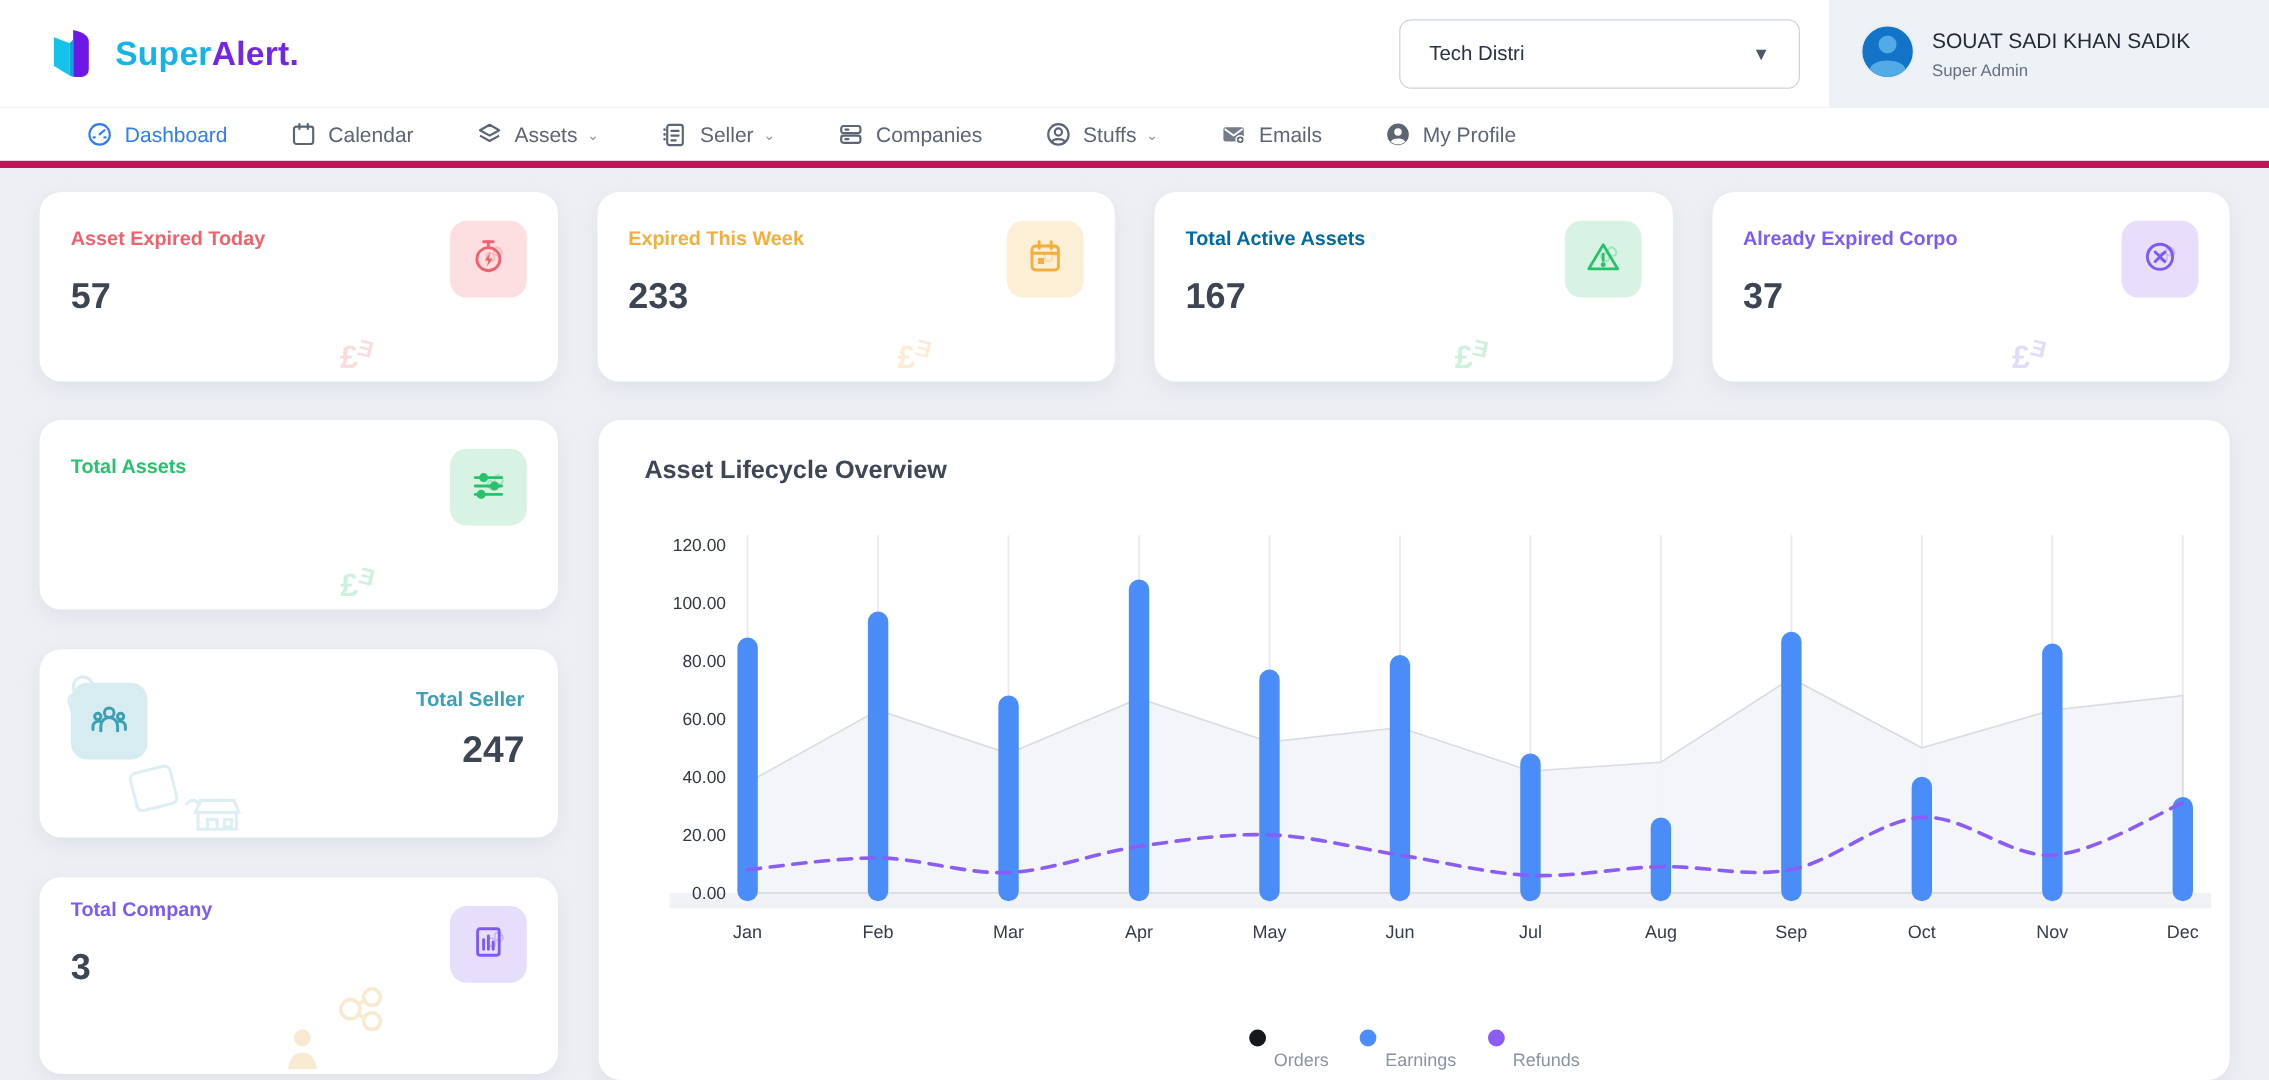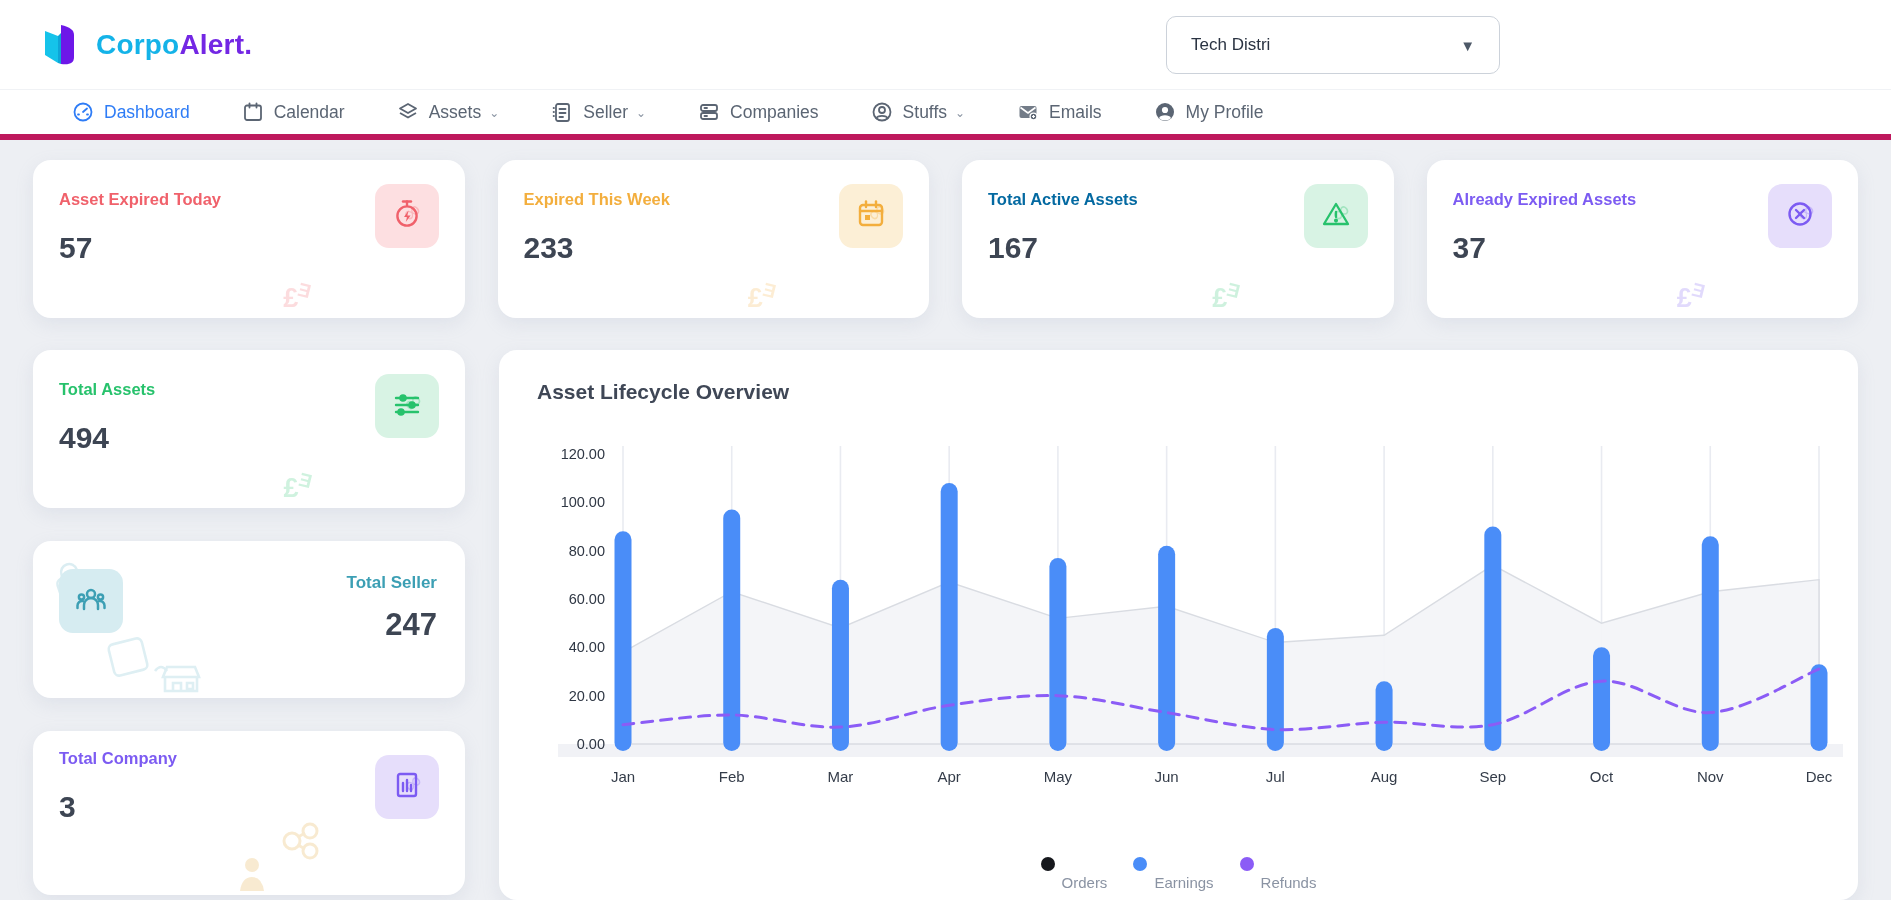--- a/index.html
+++ b/index.html
@@ -75,7 +75,7 @@
         <path d="M16 13 L19 10 L19 41 L16 40 Z" fill="#0ea5d8"></path>
       </svg>
     </span>
-    <span class="brand-text"><span class="p1">Corpo</span><span class="p2">Alert.</span></span>
+    <span class="brand-text"><span class="p1">Super</span><span class="p2">Alert.</span></span>
   </div>
 
   <div class="company-select">

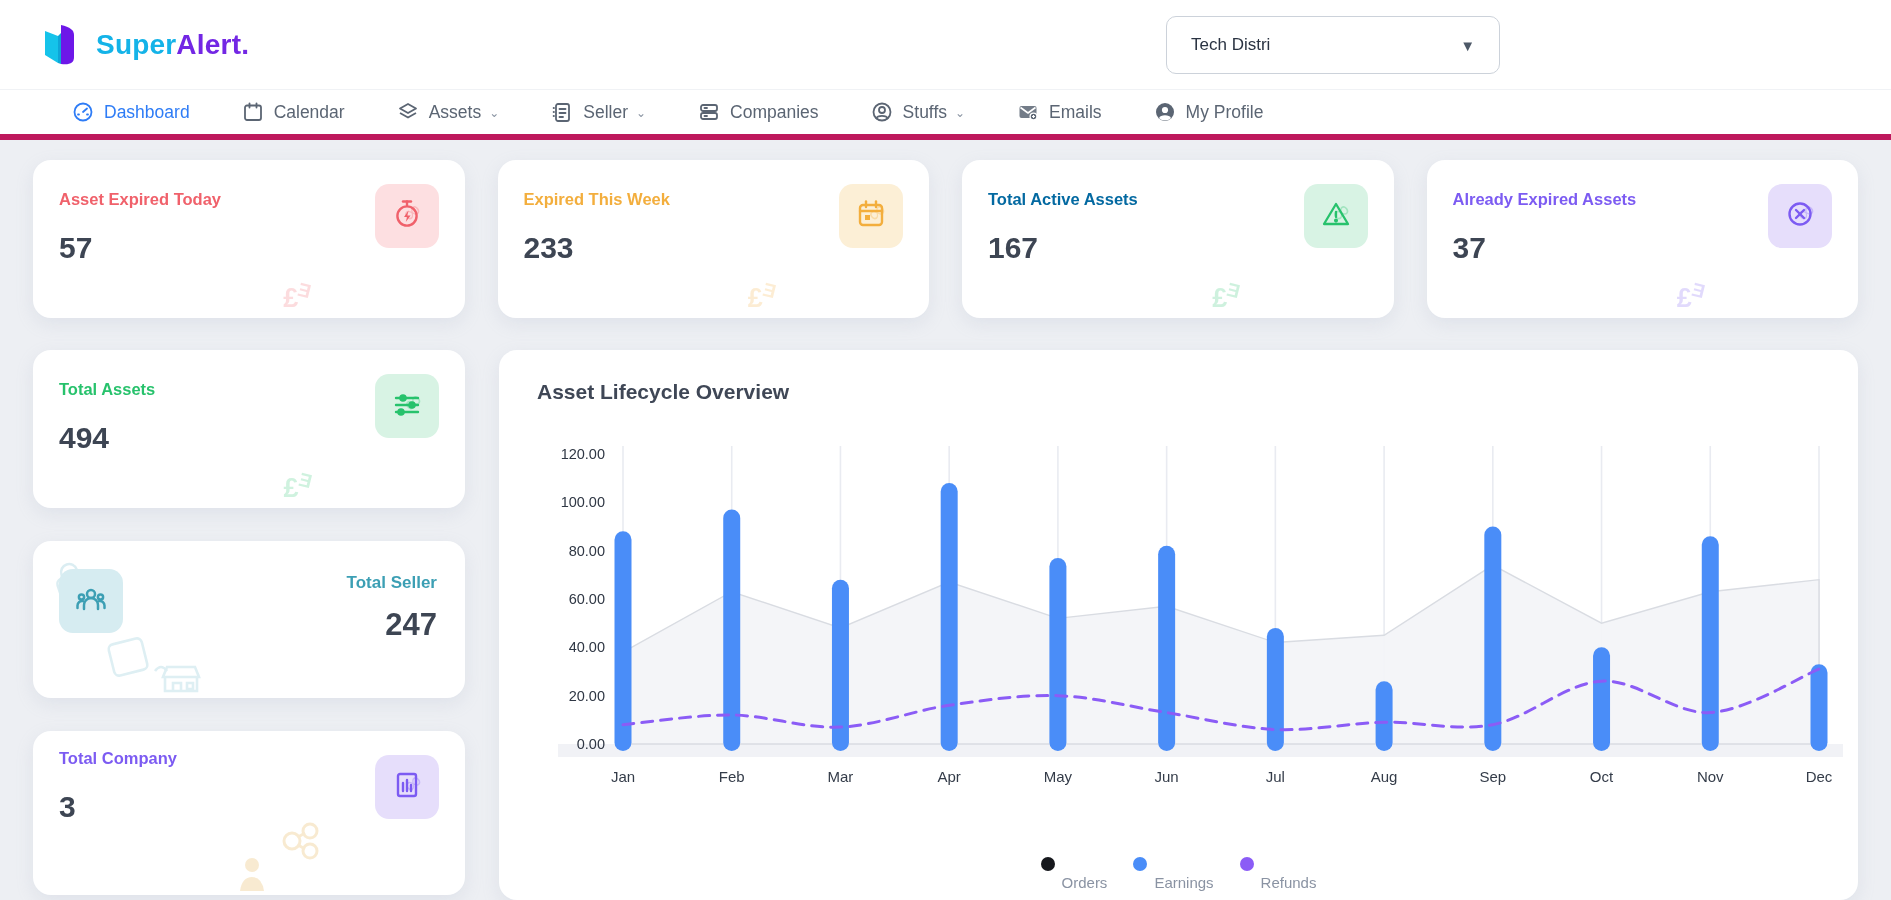--- a/index.html
+++ b/index.html
@@ -83,6 +83,20 @@
     <span class="tri">▼</span>
   </div>
 
+  <div class="user-panel">
+    <span>
+      <svg width="46" height="46" viewBox="0 0 46 46">
+        <circle cx="23" cy="23" r="22" fill="#1273c8"></circle>
+        <circle cx="23" cy="23" r="22" fill="none" stroke="#e8eef5" stroke-width="2"></circle>
+        <circle cx="23" cy="17" r="7.5" fill="#52aae6"></circle>
+        <path d="M8 38 C10 28 36 28 38 38 A22 22 0 0 1 8 38 Z" fill="#52aae6"></path>
+      </svg>
+    </span>
+    <span>
+      <div class="user-name">SOUAT SADI KHAN SADIK</div>
+      <div class="user-role">Super Admin</div>
+    </span>
+  </div>
 </div>
 
 <div class="nav" id="nav">

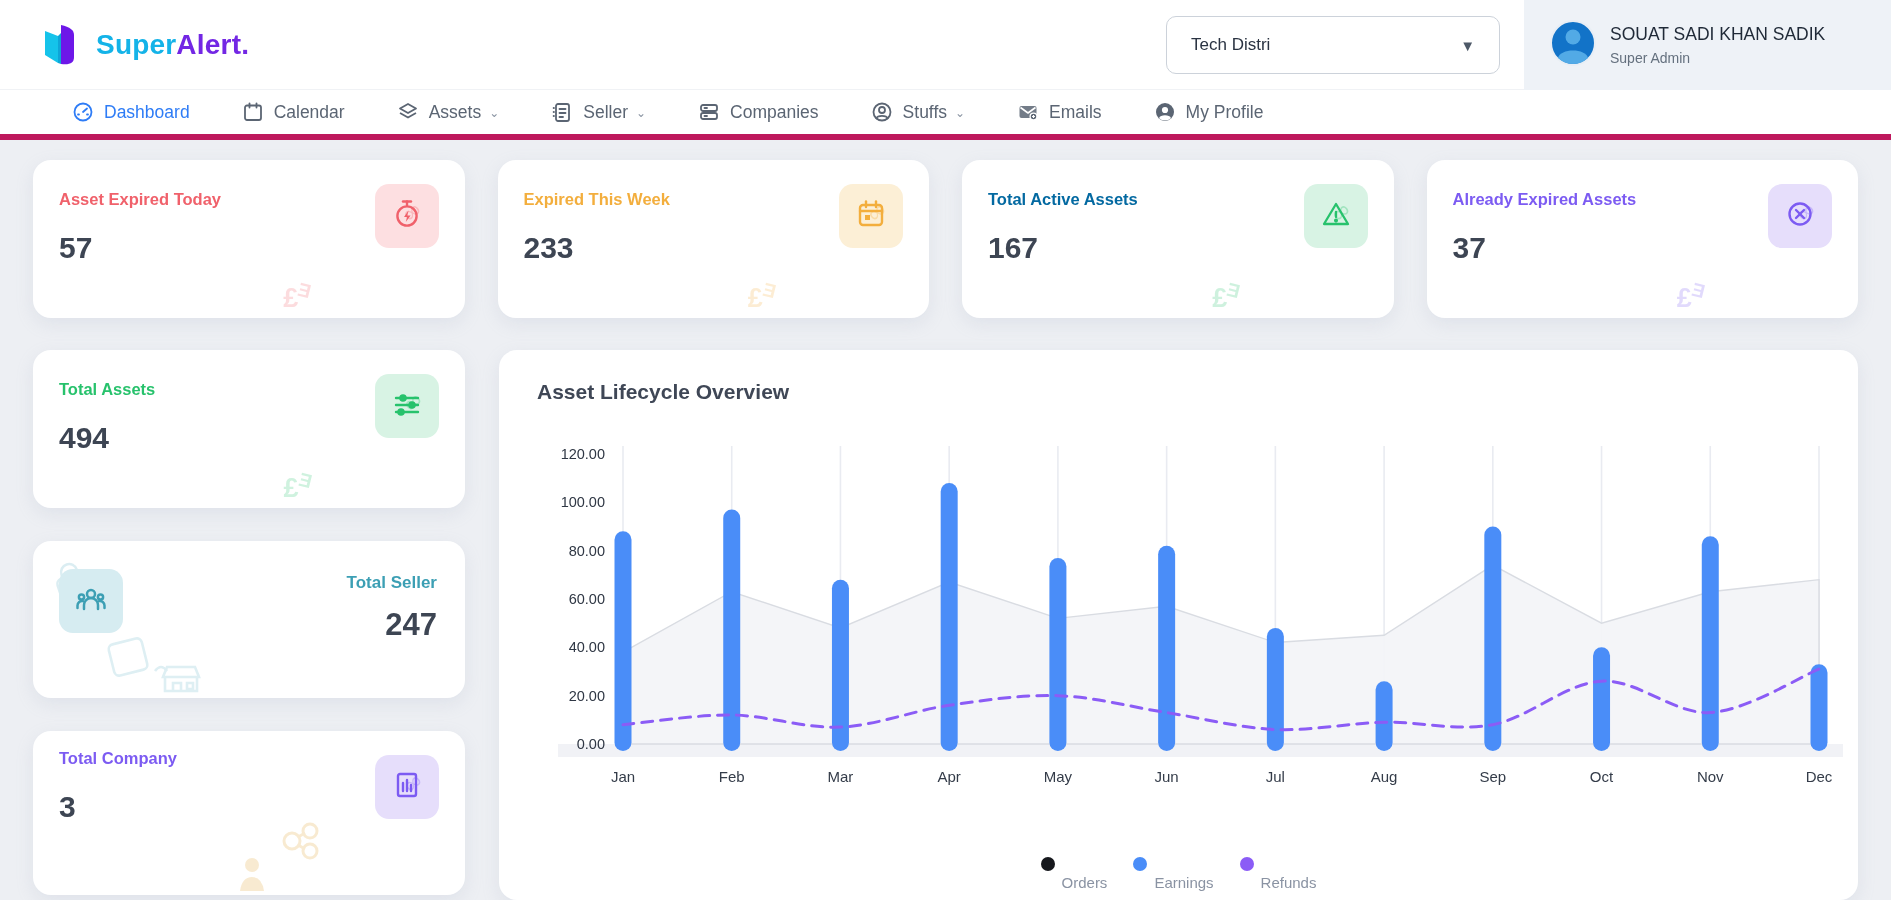--- a/index.html
+++ b/index.html
@@ -244,7 +244,7 @@
     </div>
 
     <div class="card stat-card">
-      <div class="stat-label" style="color: rgb(124, 91, 242);">Already Expired Assets</div>
+      <div class="stat-label" style="color: rgb(124, 91, 242);">Already Expired Corpo</div>
       <div class="stat-value">37</div>
       <div class="icon-box" style="background: rgb(230, 222, 251); color: rgb(124, 91, 242);">
         <span>

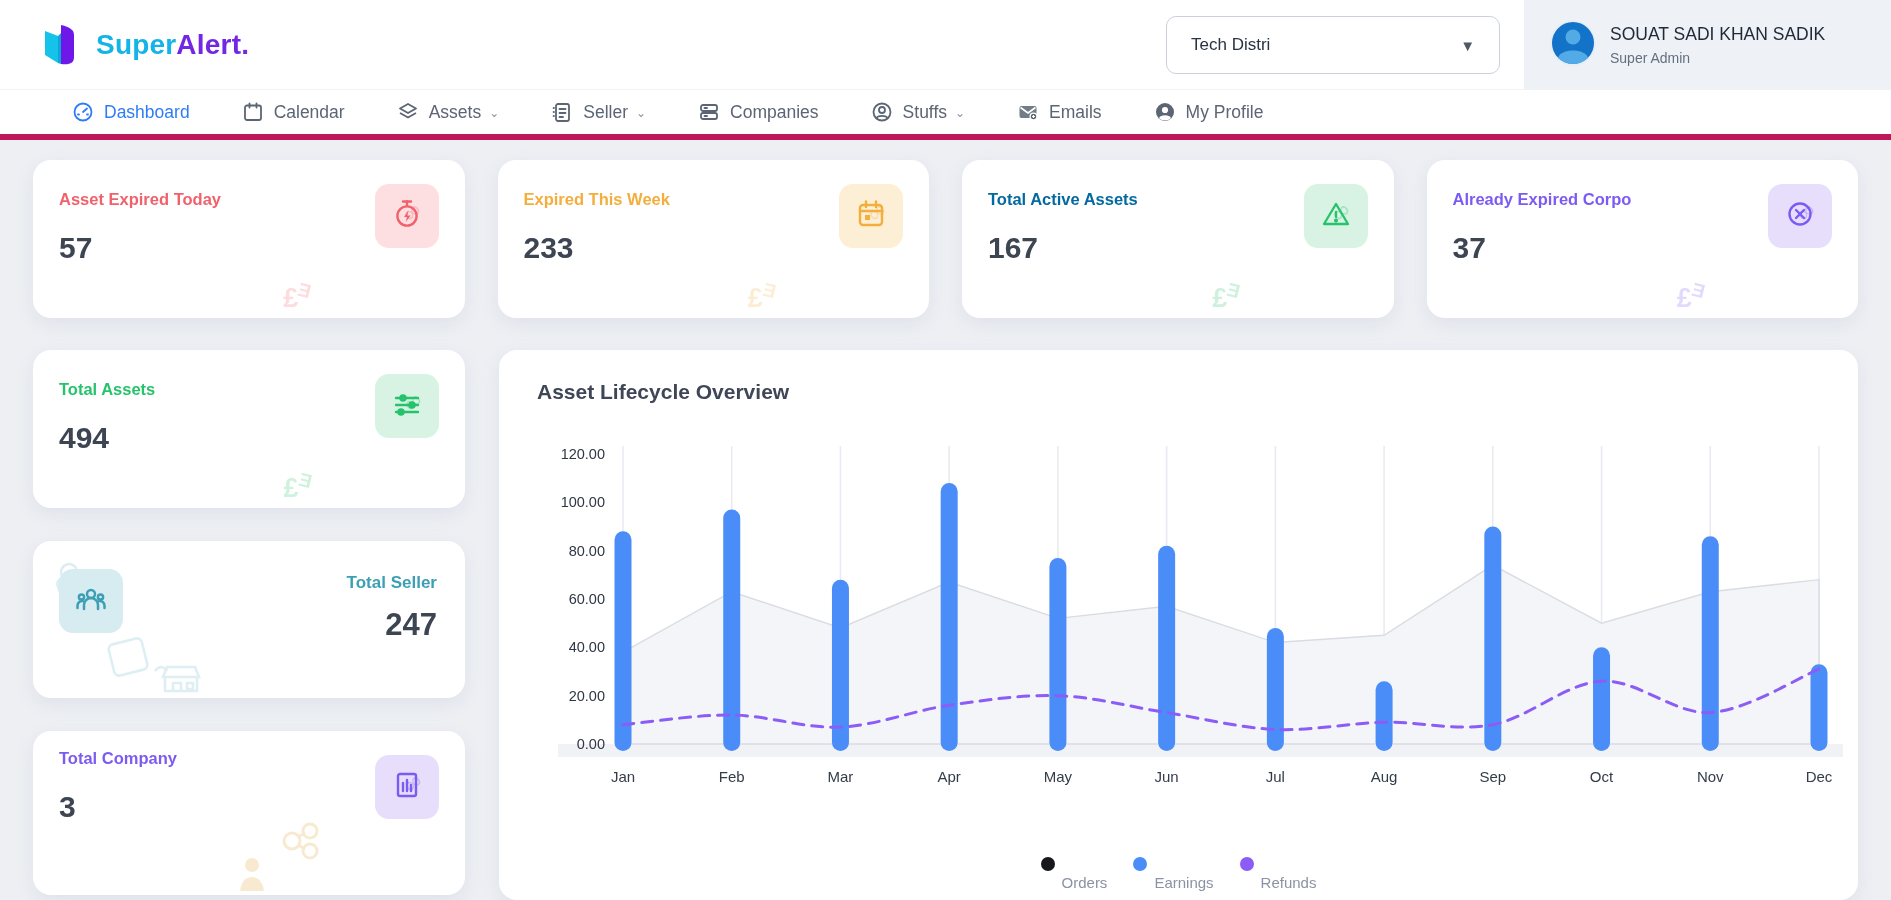--- a/index.html
+++ b/index.html
@@ -265,7 +265,6 @@
 
       <div class="card stat-card">
         <div class="stat-label" style="color: rgb(39, 194, 108);">Total Assets</div>
-        <div class="stat-value">494</div>
         <div class="icon-box" style="background: rgb(216, 243, 228); color: rgb(39, 194, 108);">
           <span>
             <svg width="32" height="32" viewBox="0 0 32 32" stroke="currentColor" fill="none" stroke-width="2.4" stroke-linecap="round">

